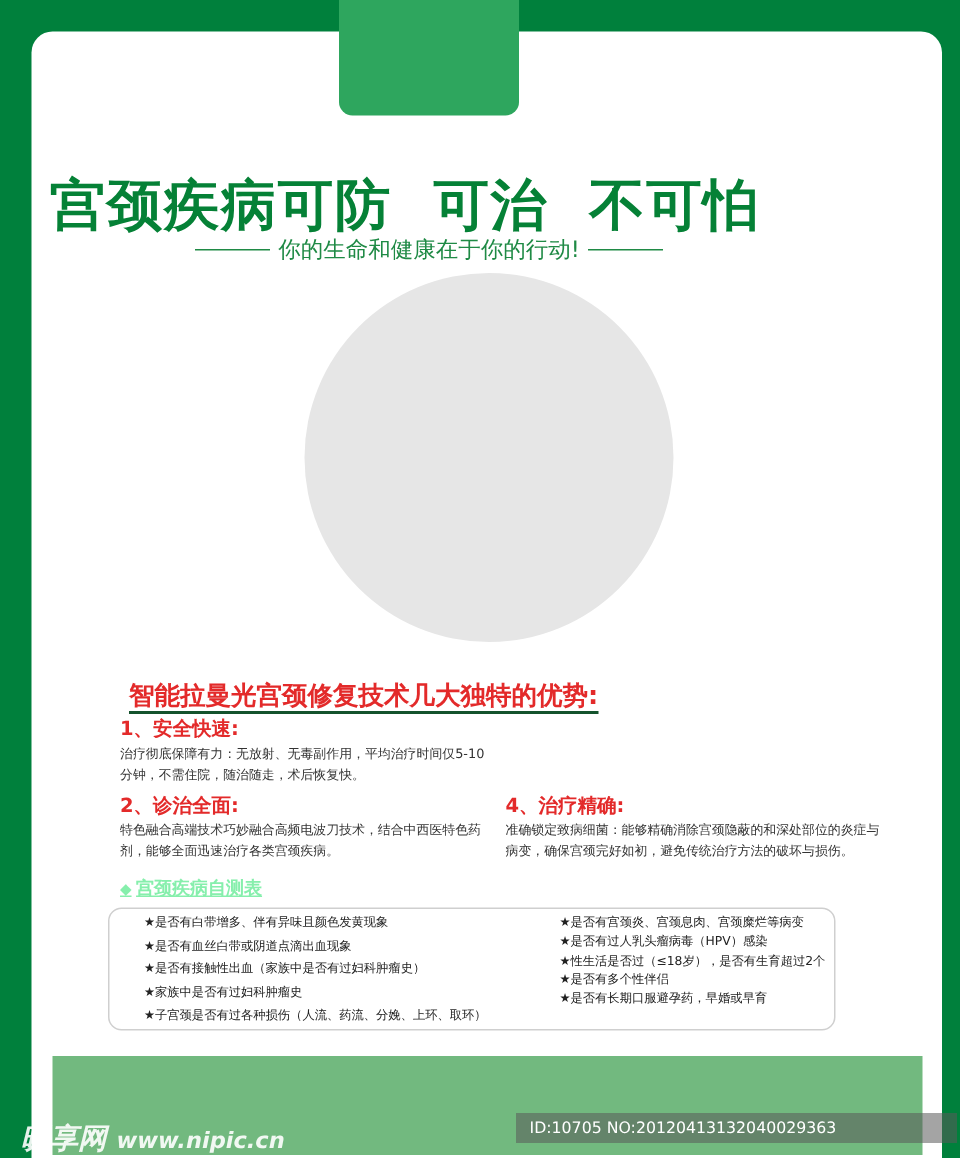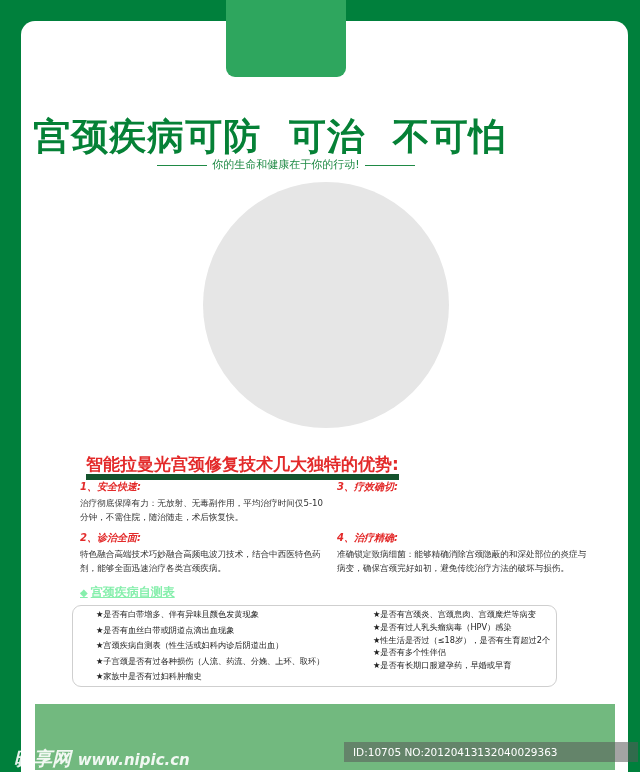--- a/index.html
+++ b/index.html
@@ -7,7 +7,7 @@
   .panel{position:absolute;left:21px;top:21px;width:607px;height:770px;background:#fff;border-radius:14px;}
   .tab{position:absolute;left:226px;top:0;width:120px;height:77px;background:#2ea65e;border-radius:0 0 9px 9px;}
   .title{position:absolute;left:0;width:540px;top:112px;text-align:center;font-size:37px;font-weight:bold;color:#058136;letter-spacing:1px;white-space:pre;}
-  .subtitle{position:absolute;left:0;width:572px;top:157px;text-align:center;font-size:11px;color:#1f8a45;}
+  .subtitle{position:absolute;left:0;width:572px;top:157px;text-align:center;font-size:15px;color:#1f8a45;}
   .subtitle .line{display:inline-block;width:50px;height:1px;background:#1f8a45;vertical-align:middle;margin:0 5px;}
   .circle{position:absolute;left:203px;top:182px;width:246px;height:246px;border-radius:50%;background:#e6e6e6;}
   .adv-title{position:absolute;left:86px;top:454px;font-size:17px;font-weight:bold;color:#e32a2a;border-bottom:6px solid #14532d;padding-bottom:0;line-height:20px;}

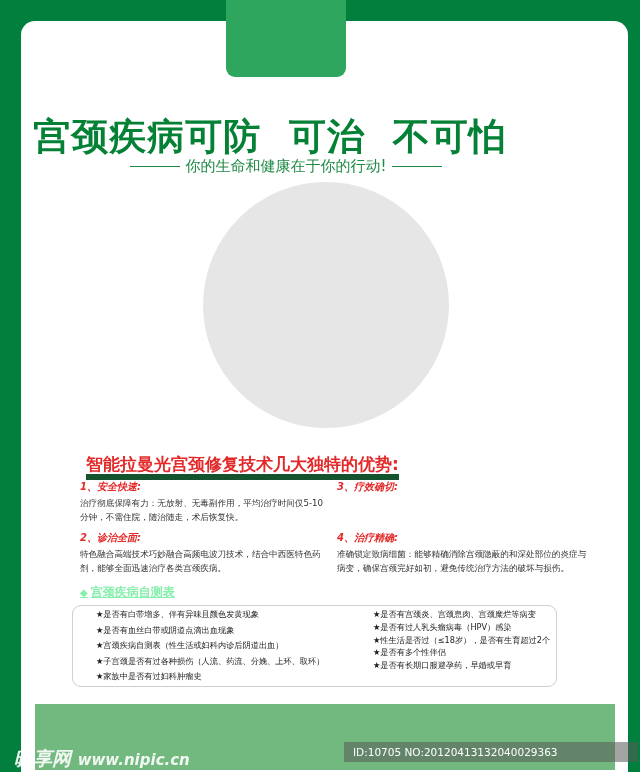--- a/index.html
+++ b/index.html
@@ -10,7 +10,7 @@
   .subtitle{position:absolute;left:0;width:572px;top:157px;text-align:center;font-size:15px;color:#1f8a45;}
   .subtitle .line{display:inline-block;width:50px;height:1px;background:#1f8a45;vertical-align:middle;margin:0 5px;}
   .circle{position:absolute;left:203px;top:182px;width:246px;height:246px;border-radius:50%;background:#e6e6e6;}
-  .adv-title{position:absolute;left:86px;top:454px;font-size:17px;font-weight:bold;color:#e32a2a;border-bottom:6px solid #14532d;padding-bottom:0;line-height:20px;}
+  .adv-title{position:absolute;left:86px;top:454px;font-size:17px;font-weight:bold;color:#e32a2a;border-bottom:2px solid #14532d;padding-bottom:0;line-height:20px;}
   .adv{position:absolute;width:250px;font-size:8.6px;line-height:14.5px;color:#333;}
   .adv .h{color:#e32a2a;font-weight:bold;font-size:10px;margin-bottom:1px;font-style:italic;}
   .sec-title{position:absolute;left:80px;top:584px;font-size:12px;font-weight:bold;color:#86efac;text-decoration:underline;}

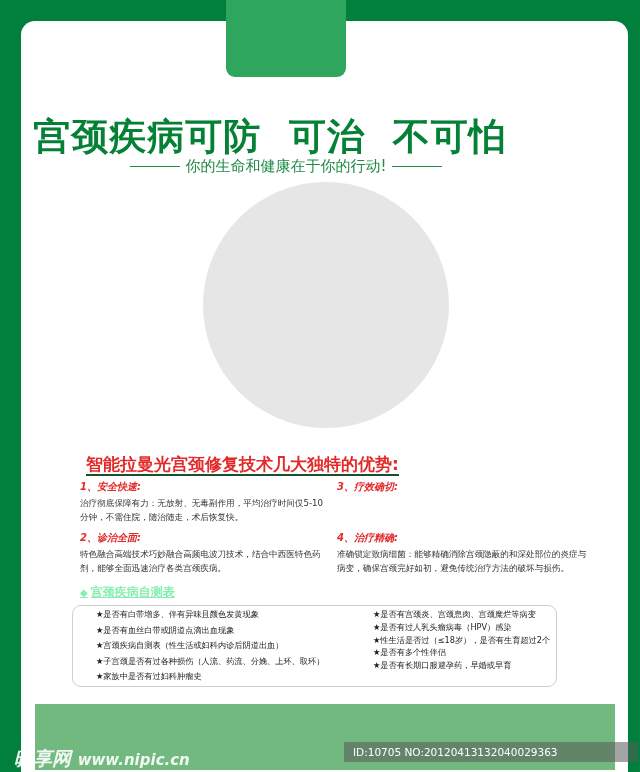--- a/index.html
+++ b/index.html
@@ -12,7 +12,7 @@
   .circle{position:absolute;left:203px;top:182px;width:246px;height:246px;border-radius:50%;background:#e6e6e6;}
   .adv-title{position:absolute;left:86px;top:454px;font-size:17px;font-weight:bold;color:#e32a2a;border-bottom:2px solid #14532d;padding-bottom:0;line-height:20px;}
   .adv{position:absolute;width:250px;font-size:8.6px;line-height:14.5px;color:#333;}
-  .adv .h{color:#e32a2a;font-weight:bold;font-size:10px;margin-bottom:1px;font-style:italic;}
+  .adv .h{color:#e32a2a;font-weight:bold;font-size:13px;margin-bottom:1px;}
   .sec-title{position:absolute;left:80px;top:584px;font-size:12px;font-weight:bold;color:#86efac;text-decoration:underline;}
   .sec-title .dia{font-size:10px;margin-right:3px;}
   .box{position:absolute;left:72px;top:605px;width:483px;height:80px;border:1px solid #cfcfcf;border-radius:9px;}

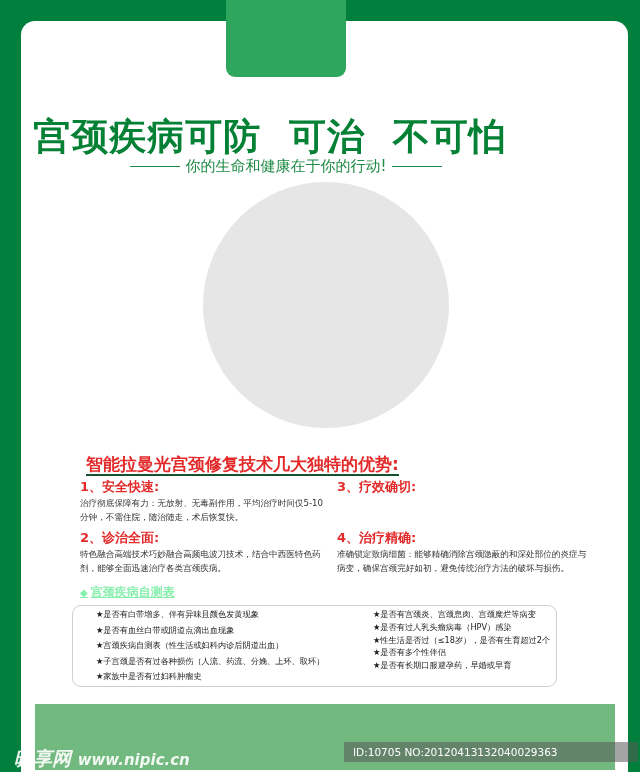--- a/index.html
+++ b/index.html
@@ -47,7 +47,6 @@
   <div>特色融合高端技术巧妙融合高频电波刀技术，结合中西医特色药剂，能够全面迅速治疗各类宫颈疾病。</div>
 </div>
 <div class="adv" style="left:337px;top:480px;">
-  <div class="h">3、疗效确切:</div>
 </div>
 <div class="adv" style="left:337px;top:531px;">
   <div class="h">4、治疗精确:</div>

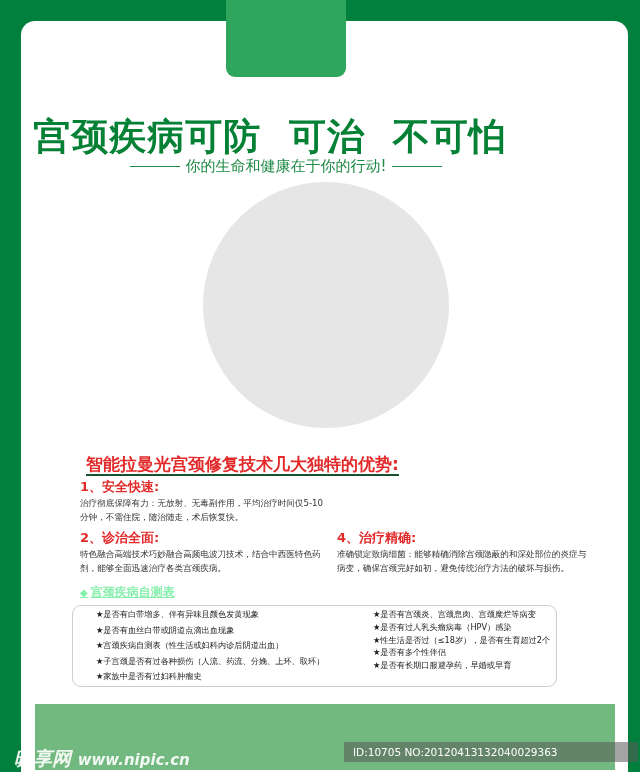--- a/index.html
+++ b/index.html
@@ -61,7 +61,7 @@
 <div class="list" style="left:96px;top:607px;">
   <div>★是否有白带增多、伴有异味且颜色发黄现象</div>
   <div>★是否有血丝白带或阴道点滴出血现象</div>
-  <div>★宫颈疾病自测表（性生活或妇科内诊后阴道出血）</div>
+  <div>★是否有接触性出血（家族中是否有过妇科肿瘤史）</div>
   <div>★子宫颈是否有过各种损伤（人流、药流、分娩、上环、取环）</div>
   <div>★家族中是否有过妇科肿瘤史</div>
 </div>

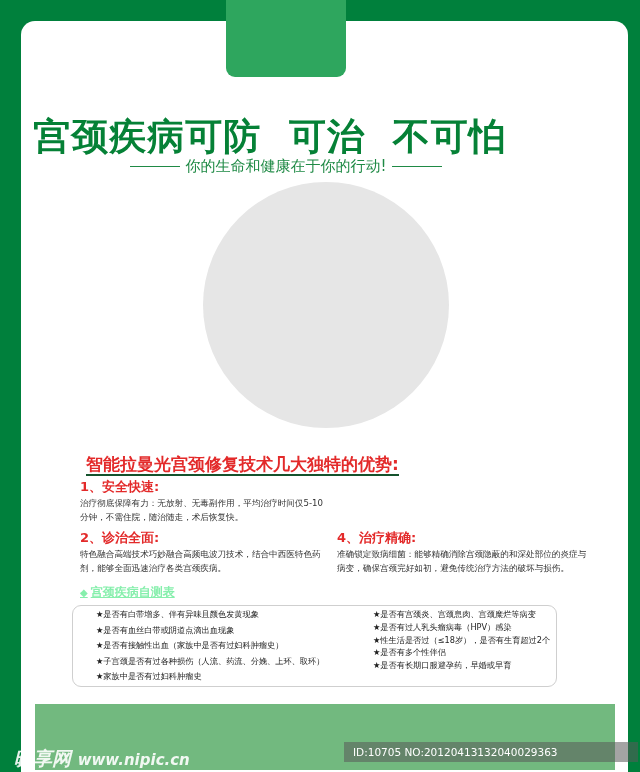--- a/index.html
+++ b/index.html
@@ -62,8 +62,8 @@
   <div>★是否有白带增多、伴有异味且颜色发黄现象</div>
   <div>★是否有血丝白带或阴道点滴出血现象</div>
   <div>★是否有接触性出血（家族中是否有过妇科肿瘤史）</div>
+  <div>★家族中是否有过妇科肿瘤史</div>
   <div>★子宫颈是否有过各种损伤（人流、药流、分娩、上环、取环）</div>
-  <div>★家族中是否有过妇科肿瘤史</div>
 </div>
 <div class="list r" style="left:373px;top:608px;">
   <div>★是否有宫颈炎、宫颈息肉、宫颈糜烂等病变</div>

